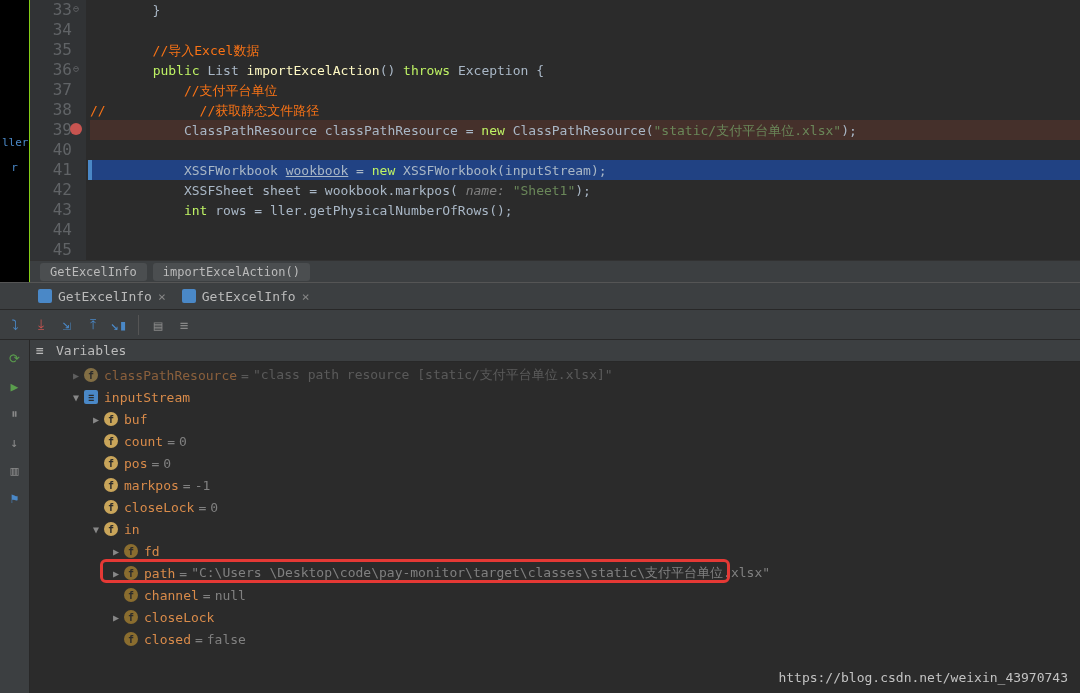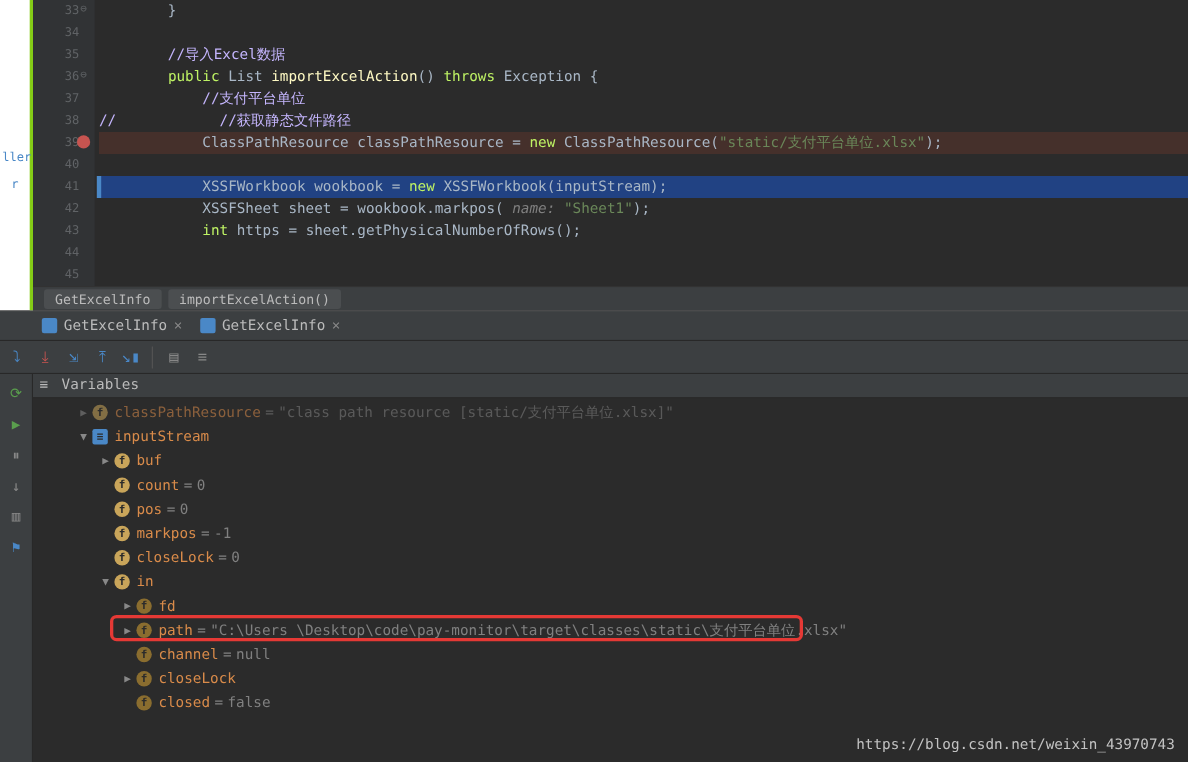--- a/index.html
+++ b/index.html
@@ -10,7 +10,7 @@
 .editor{flex:1;display:flex;flex-direction:column}
 .code{display:flex;flex:1;background:#2b2b2b}
 .gutter{width:56px;background:#313335;text-align:right;color:#606366;padding-right:14px;position:relative}
-.gutter .ln{height:20px;line-height:20px;font-size:11px}
+.gutter .ln{height:20px;line-height:20px;font-size:16px}
 .gutmark{position:absolute;width:12px;height:12px;border-radius:6px;left:40px}
 .err{background:#c75450;top:123px}
 .fold{position:absolute;left:43px;color:#606366;font-size:10px}

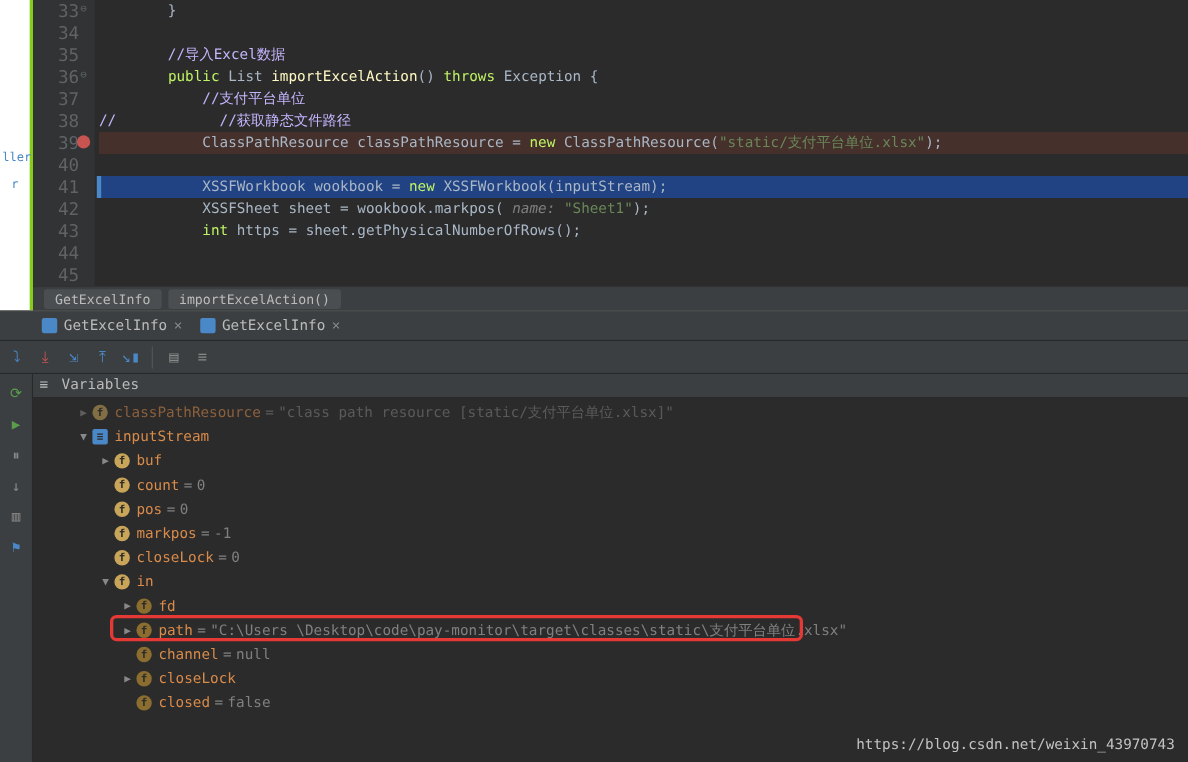--- a/index.html
+++ b/index.html
@@ -21,7 +21,7 @@
 .bar42{position:absolute;left:-2px;width:4px;height:20px;background:#4a88c7}
 .k{color:#bef264}
 .s{color:#6a8759}
-.c{color:#c4b5fd}
+.c{color:#f97316}
 .ci{color:#808080;font-style:italic}
 .m{color:#fef9c3}
 .n{color:#a9b7c6}

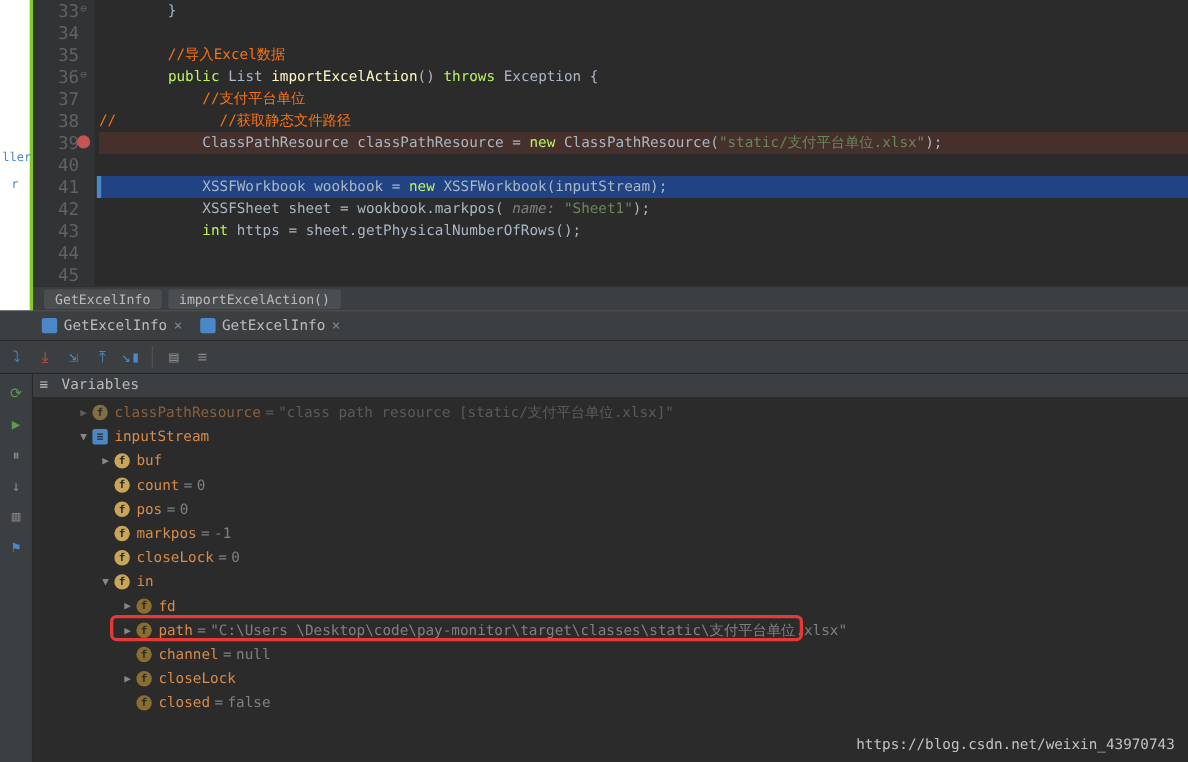--- a/index.html
+++ b/index.html
@@ -5,7 +5,7 @@
 *{box-sizing:border-box;margin:0;padding:0;font-family:Consolas,'Microsoft YaHei',monospace;font-size:13px}
 body{background:#2b2b2b;color:#a9b7c6;width:1080px;height:693px;overflow:hidden;position:relative}
 .topwrap{display:flex;height:282px}
-.leftcol{width:30px;background:#ffffff;border-right:3px solid #84cc16;padding-top:130px}
+.leftcol{width:30px;background:#000000;border-right:1px solid #84cc16;padding-top:130px}
 .leftcol .btn{color:#4a88c7;font-size:11px;padding:6px 2px;writing-mode:horizontal-tb;text-align:center;line-height:1.2}
 .editor{flex:1;display:flex;flex-direction:column}
 .code{display:flex;flex:1;background:#2b2b2b}

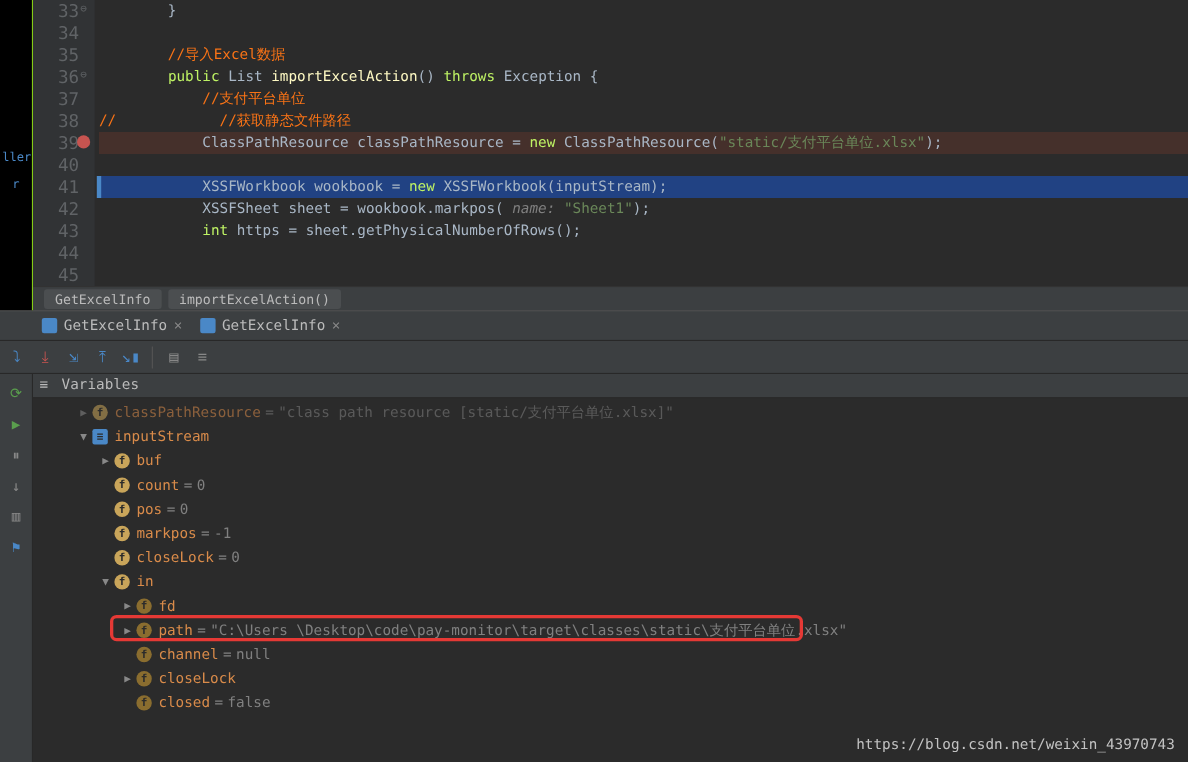--- a/index.html
+++ b/index.html
@@ -87,7 +87,7 @@
         <div class="row"><span class="c">//</span><span class="c">            //获取静态文件路径</span></div>
         <div class="row hl39"><span>            ClassPathResource classPathResource = </span><span class="k">new</span><span> ClassPathResource(</span><span class="s">"static/支付平台单位.xlsx"</span><span>);</span></div>
         <div class="row"></div>
-        <div class="row hl42"><span class="bar42"></span><span>            XSSFWorkbook </span><span style="">wookbook</span><span> = </span><span class="k">new</span><span> XSSFWorkbook(inputStream);</span></div>
+        <div class="row hl42"><span class="bar42"></span><span>            XSSFWorkbook </span><span style="text-decoration:underline">wookbook</span><span> = </span><span class="k">new</span><span> XSSFWorkbook(inputStream);</span></div>
         <div class="row"><span>            XSSFSheet sheet = wookbook.markpos( </span><span class="ci">name: </span><span class="s">"Sheet1"</span><span>);</span></div>
         <div class="row"><span>            </span><span class="k">int</span><span> https = sheet.getPhysicalNumberOfRows();</span></div>
       </div>

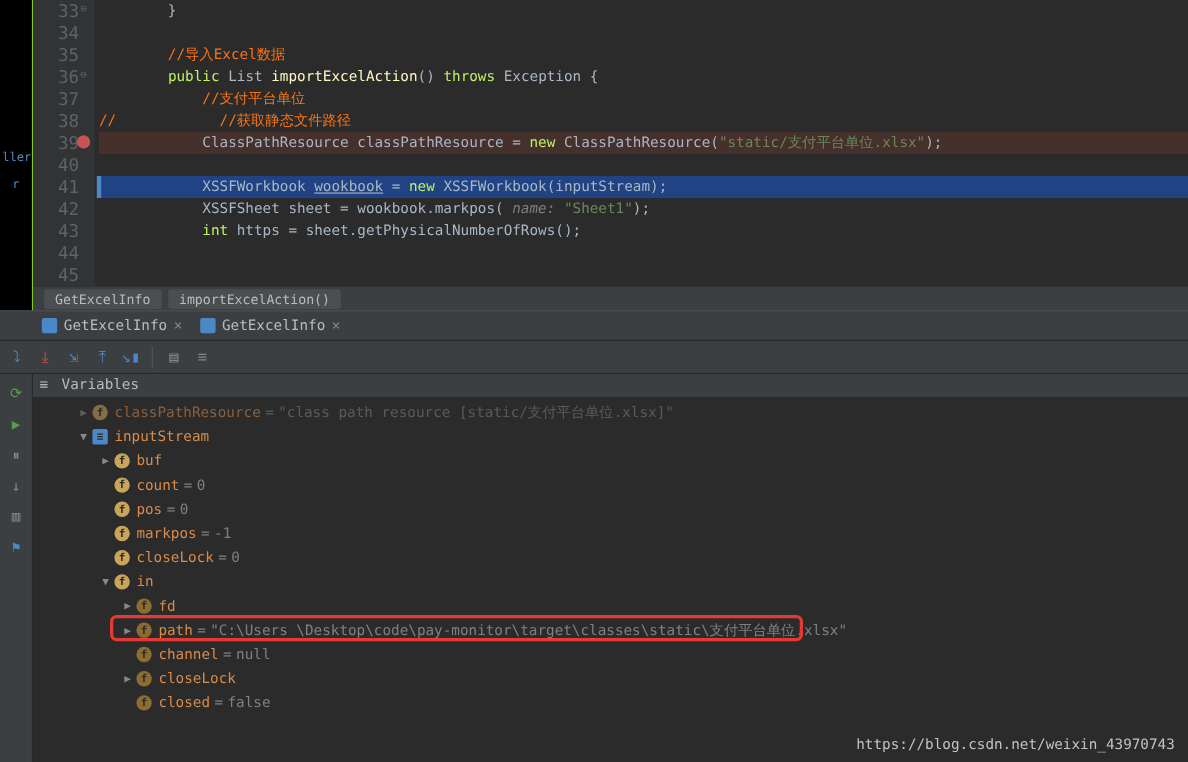--- a/index.html
+++ b/index.html
@@ -89,7 +89,7 @@
         <div class="row"></div>
         <div class="row hl42"><span class="bar42"></span><span>            XSSFWorkbook </span><span style="text-decoration:underline">wookbook</span><span> = </span><span class="k">new</span><span> XSSFWorkbook(inputStream);</span></div>
         <div class="row"><span>            XSSFSheet sheet = wookbook.markpos( </span><span class="ci">name: </span><span class="s">"Sheet1"</span><span>);</span></div>
-        <div class="row"><span>            </span><span class="k">int</span><span> https = sheet.getPhysicalNumberOfRows();</span></div>
+        <div class="row"><span>            </span><span class="k">int</span><span> rows = ller.getPhysicalNumberOfRows();</span></div>
       </div>
     </div>
     <div class="breadcrumb">

